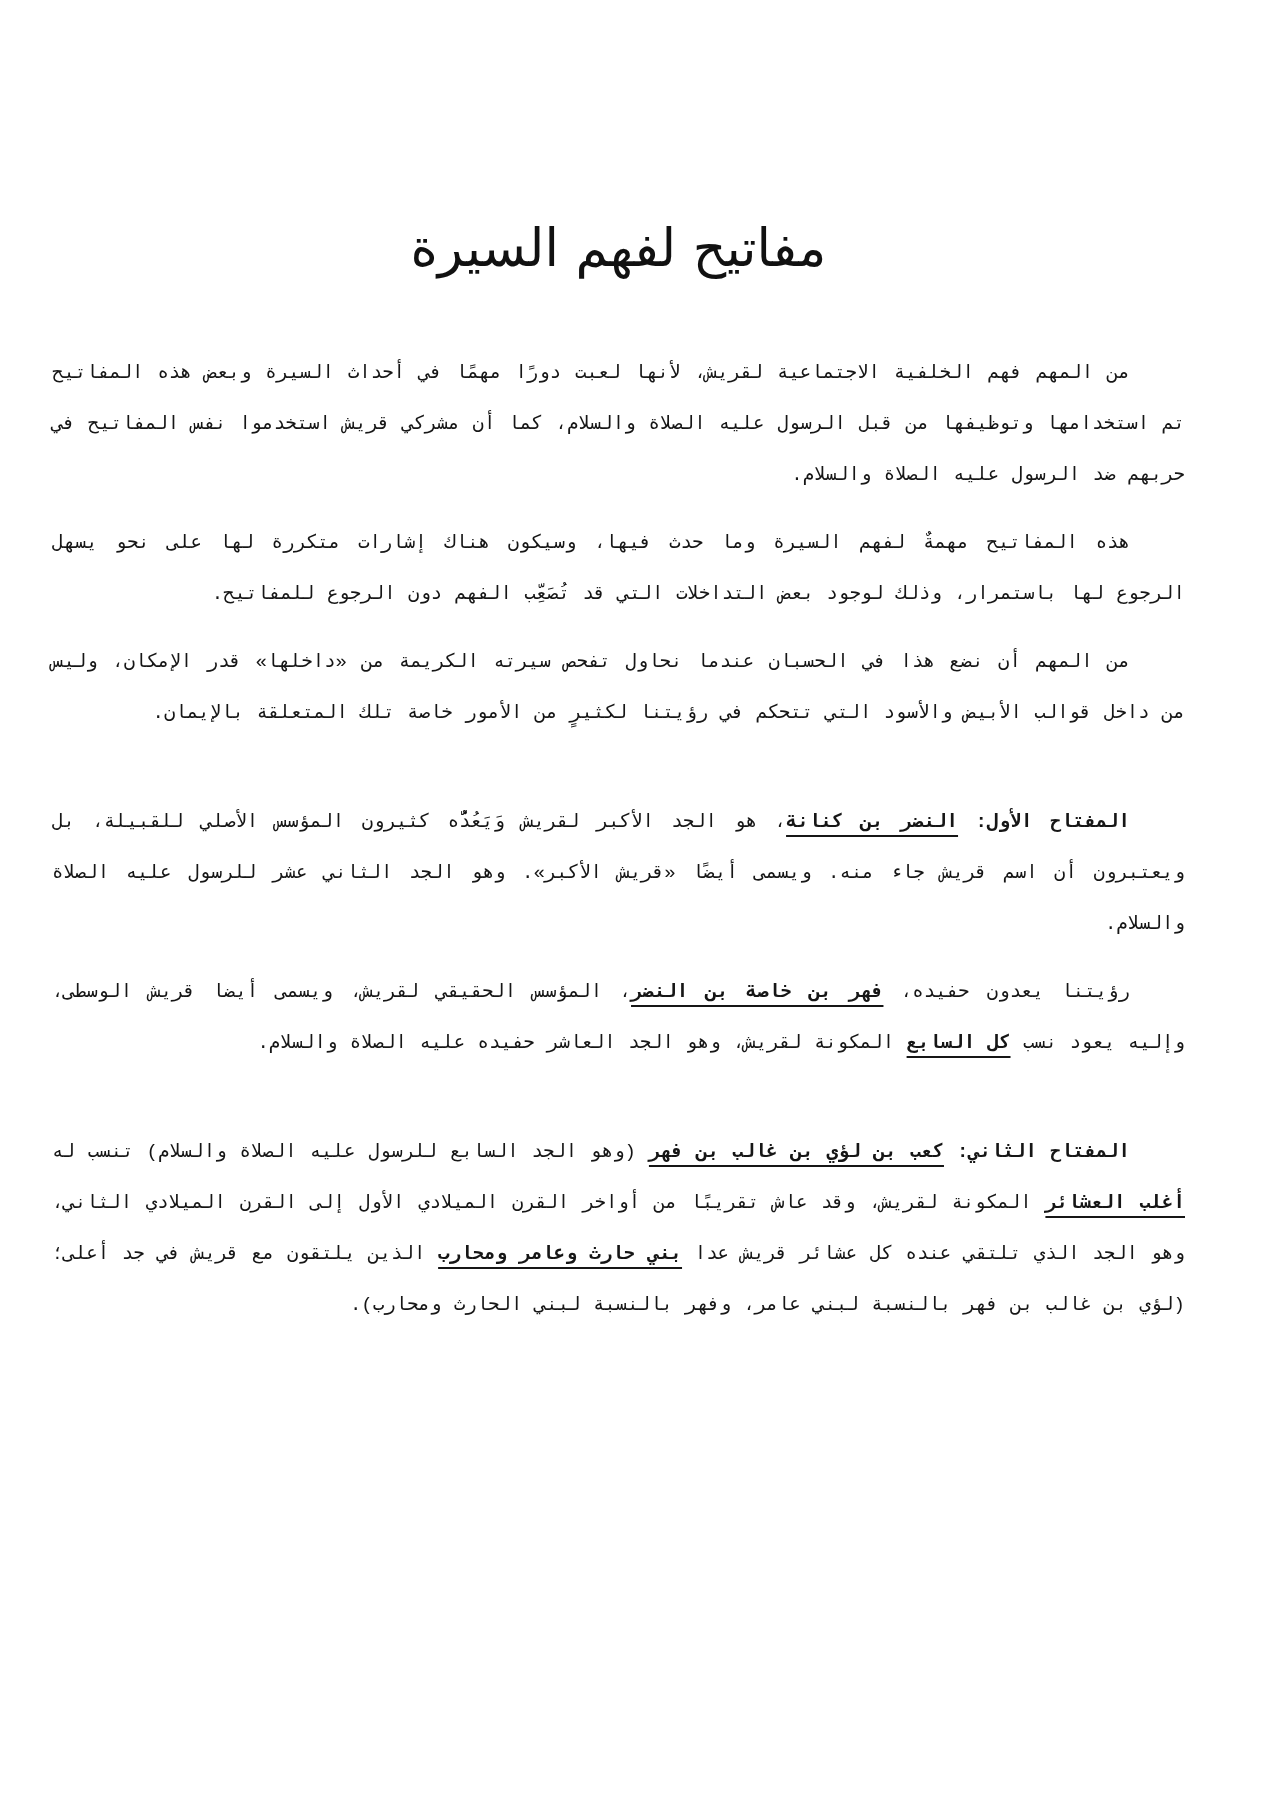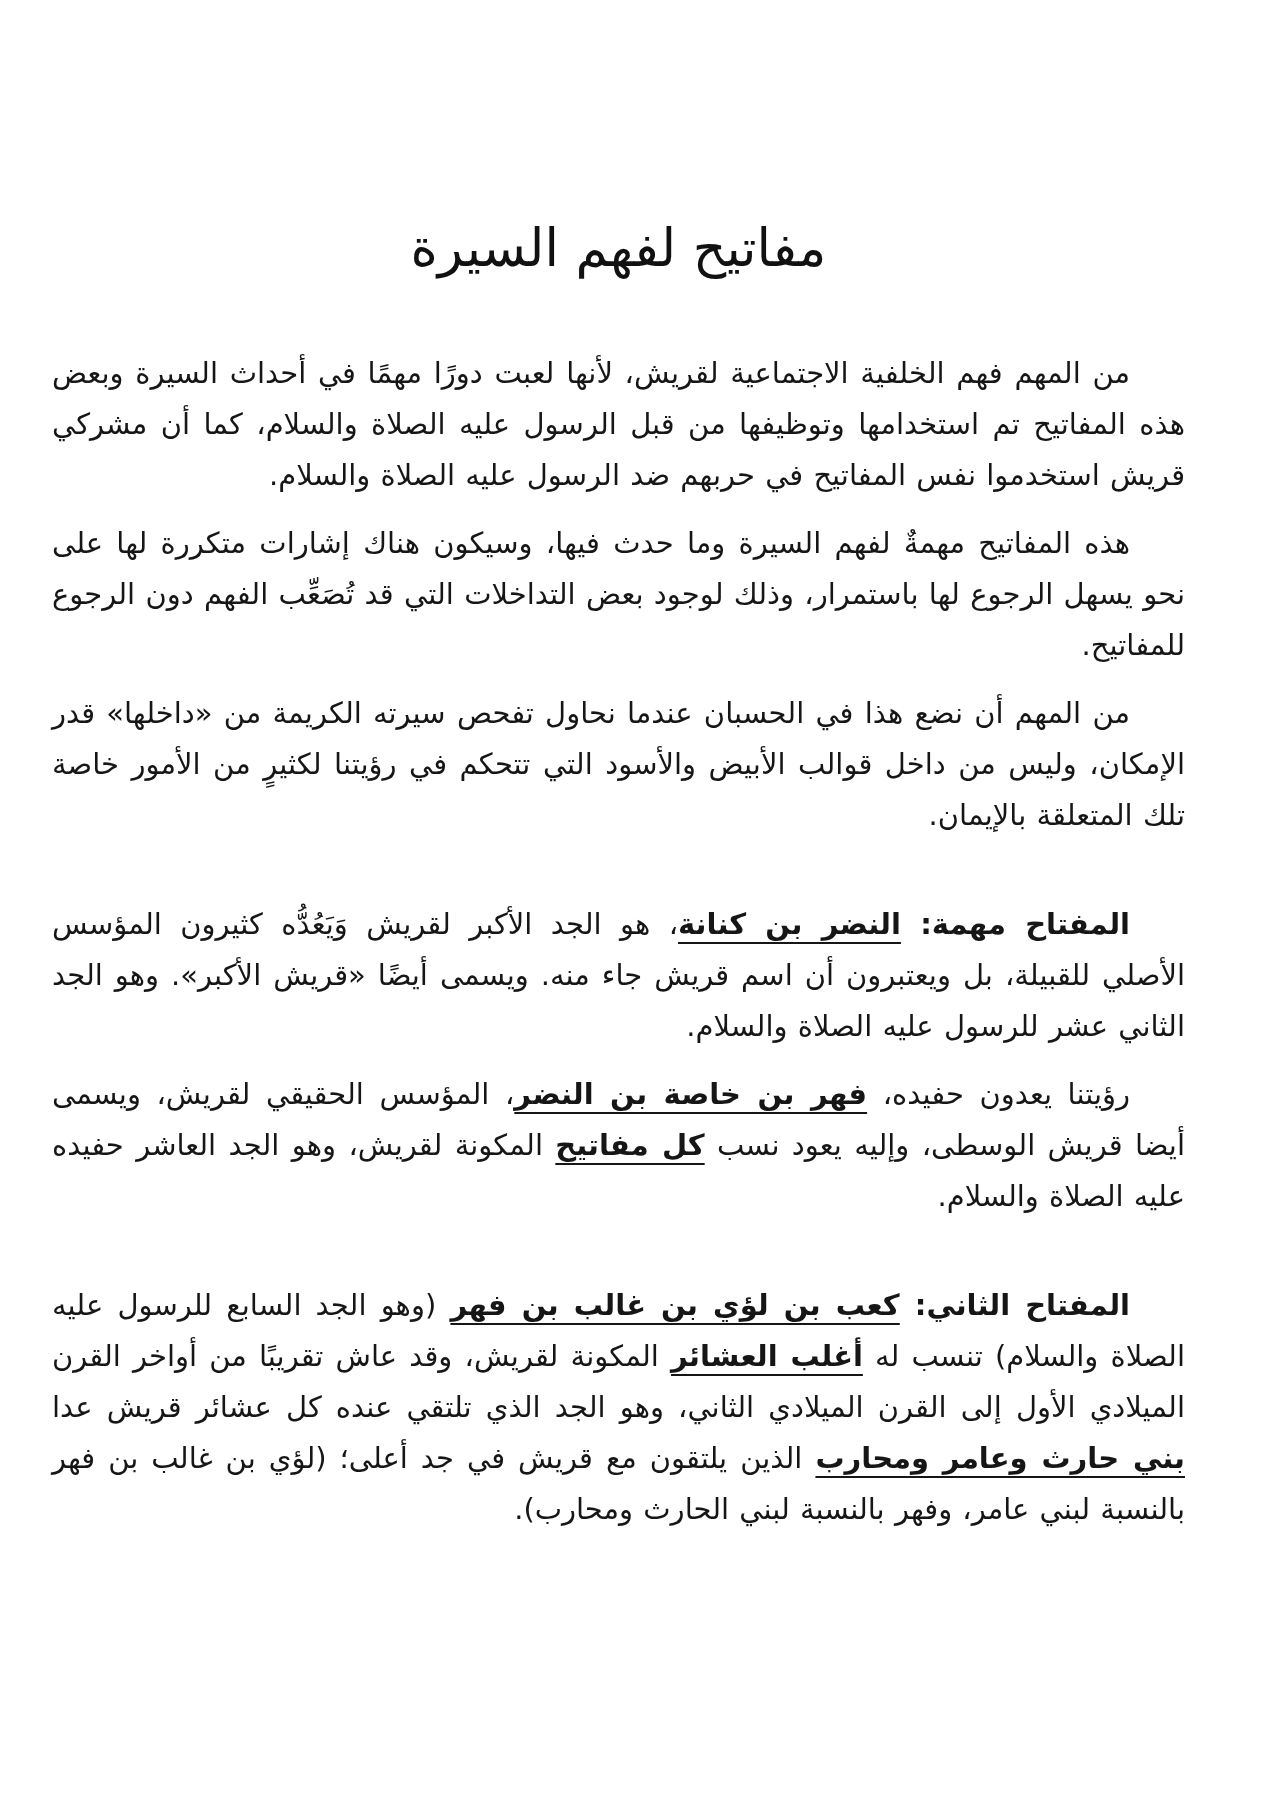--- a/index.html
+++ b/index.html
@@ -30,11 +30,12 @@
   }
   .para {
     margin: 0 0 17px 0;
-    font-size: 29px;
+    font-size: 19px;
     line-height: 51px;
     text-align: justify;
     text-indent: 55px;
     word-spacing: 1px;
+    font-family: Liberation Mono, monospace;
   }
   .gap-top {
     margin-top: 58px;

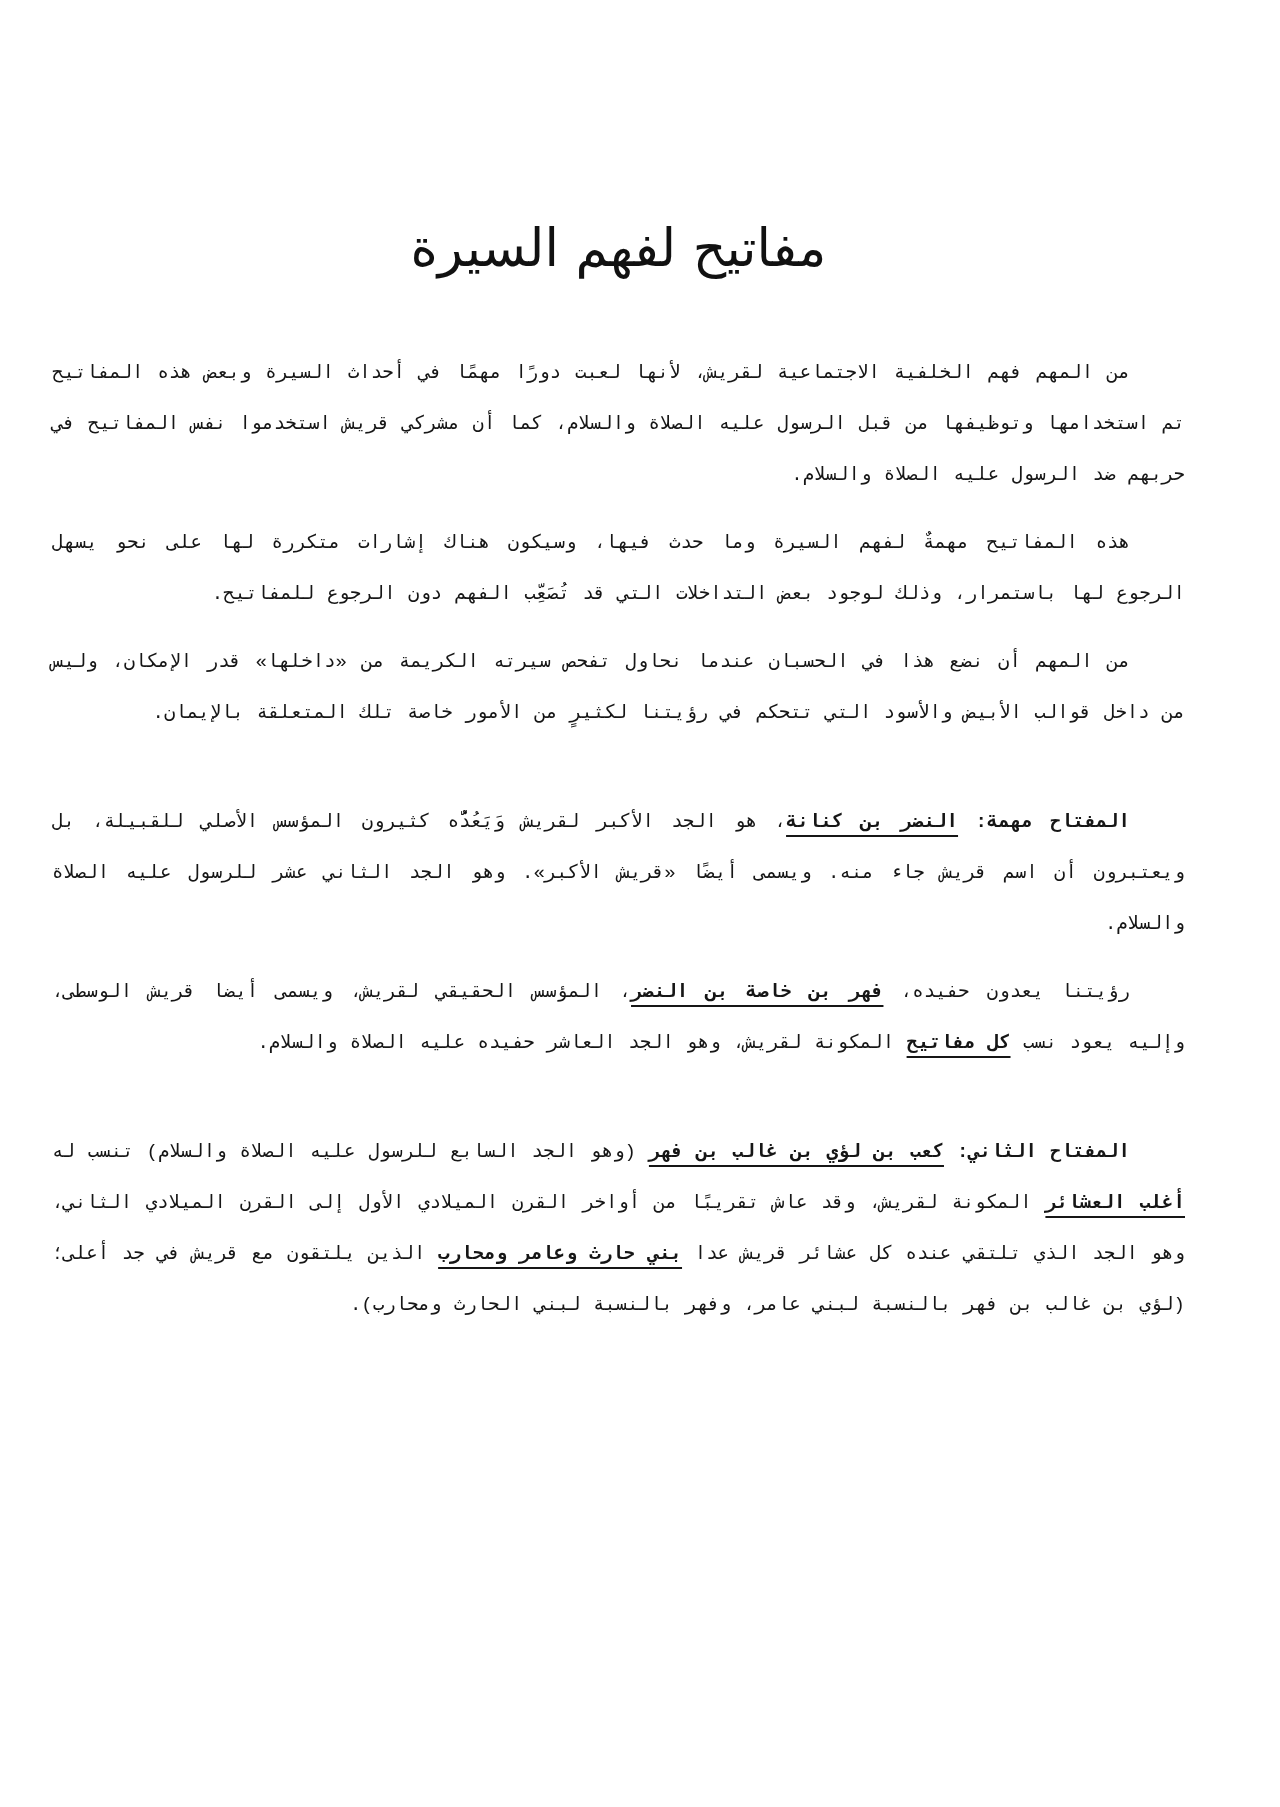--- a/index.html
+++ b/index.html
@@ -63,7 +63,7 @@
 
   <p class="para">من المهم أن نضع هذا في الحسبان عندما نحاول تفحص سيرته الكريمة من «داخلها» قدر الإمكان، وليس من داخل قوالب الأبيض والأسود التي تتحكم في رؤيتنا لكثيرٍ من الأمور خاصة تلك المتعلقة بالإيمان.</p>
 
-  <p class="para gap-top"><span class="b">المفتاح مهمة: </span><span class="bu">النضر بن كنانة</span><span>، هو الجد الأكبر لقريش وَيَعُدُّه كثيرون المؤسس الأصلي للقبيلة، بل ويعتبرون أن اسم قريش جاء منه. ويسمى أيضًا «قريش الأكبر». وهو الجد الثاني عشر للرسول عليه الصلاة والسلام.</span></p>
+  <p class="para gap-top"><span class="b">المفتاح الأول: </span><span class="bu">النضر بن كنانة</span><span>، هو الجد الأكبر لقريش وَيَعُدُّه كثيرون المؤسس الأصلي للقبيلة، بل ويعتبرون أن اسم قريش جاء منه. ويسمى أيضًا «قريش الأكبر». وهو الجد الثاني عشر للرسول عليه الصلاة والسلام.</span></p>
 
   <p class="para"><span>رؤيتنا يعدون حفيده، </span><span class="bu">فهر بن خاصة بن النضر</span><span>، المؤسس الحقيقي لقريش، ويسمى أيضا قريش الوسطى، وإليه يعود نسب </span><span class="bu">كل مفاتيح</span><span> المكونة لقريش، وهو الجد العاشر حفيده عليه الصلاة والسلام.</span></p>
 

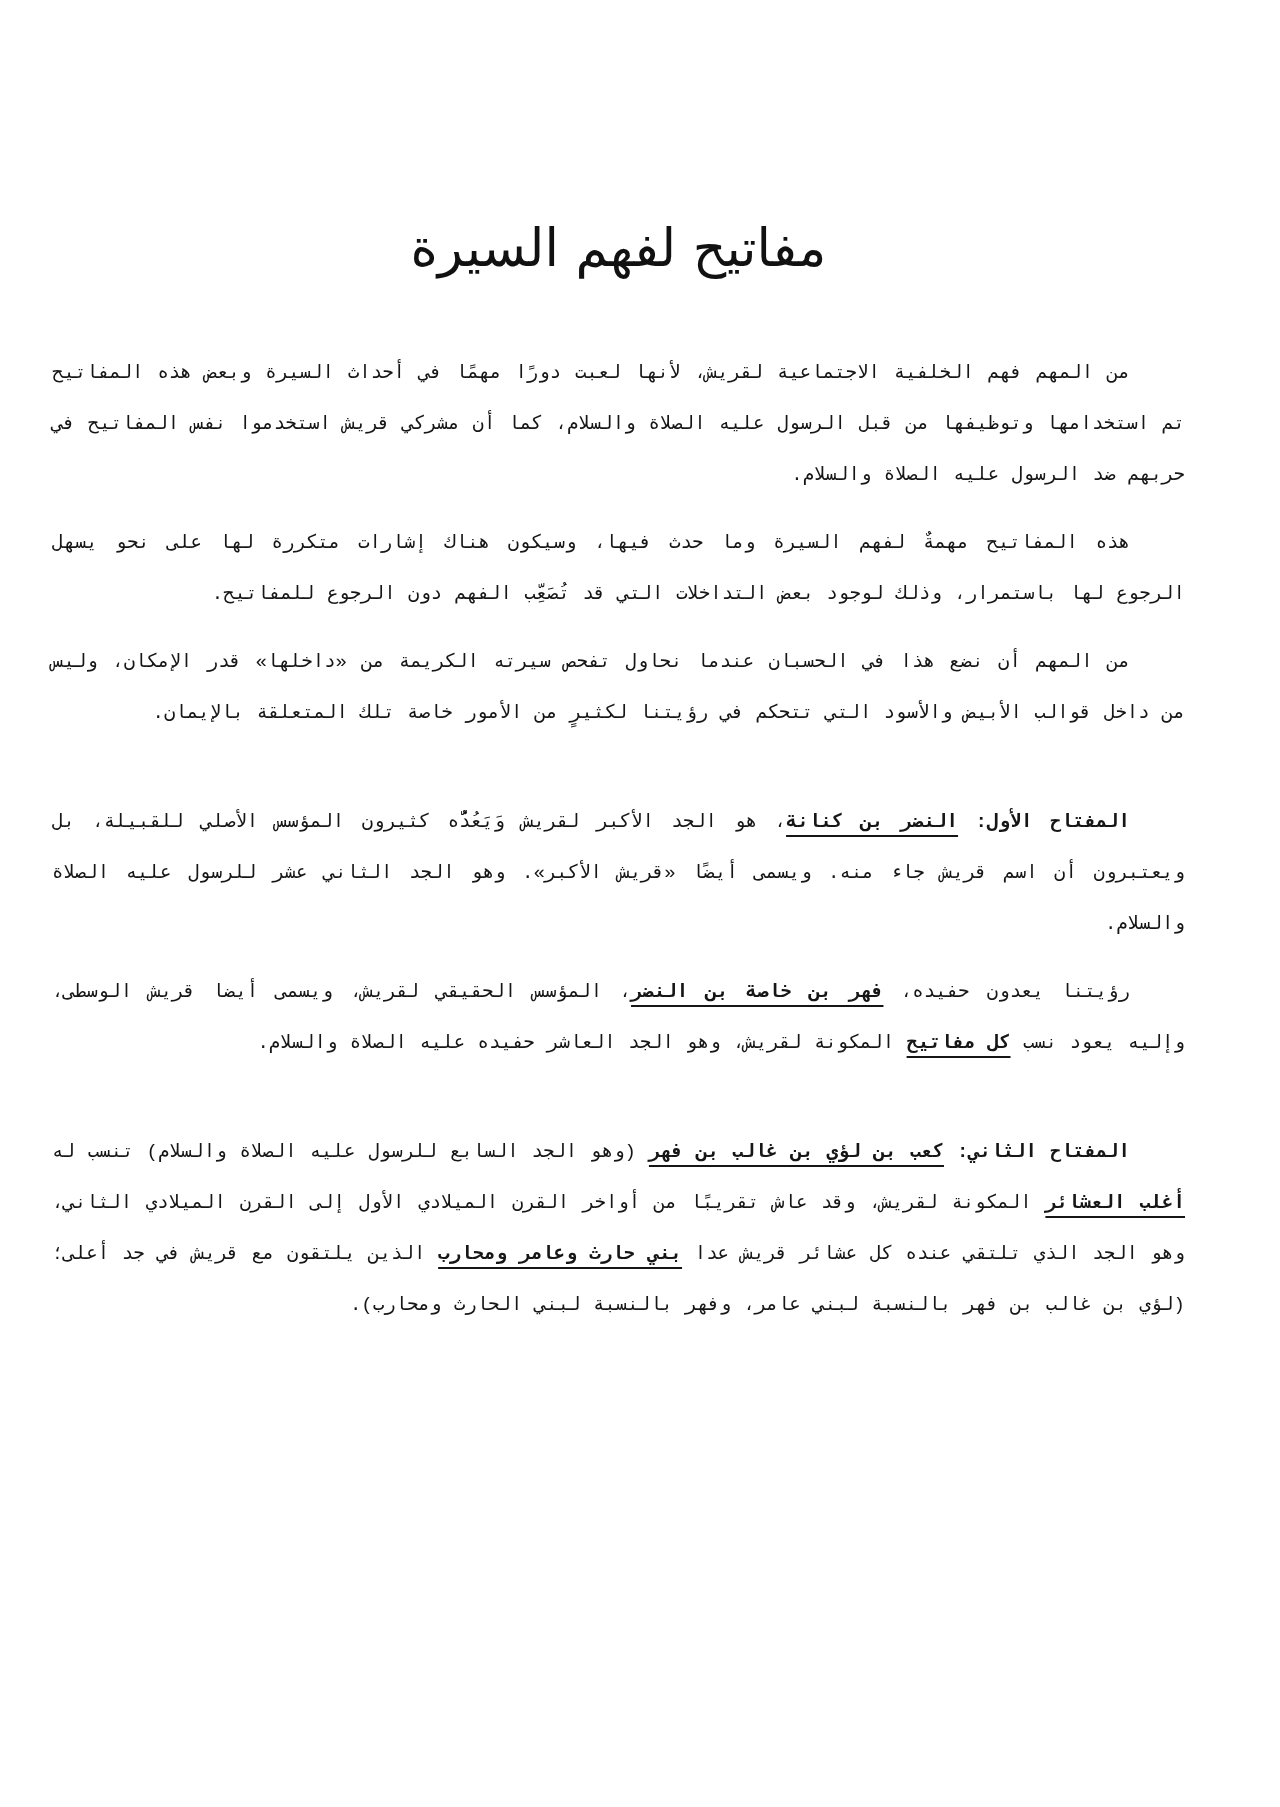--- a/index.html
+++ b/index.html
@@ -65,7 +65,7 @@
 
   <p class="para gap-top"><span class="b">المفتاح الأول: </span><span class="bu">النضر بن كنانة</span><span>، هو الجد الأكبر لقريش وَيَعُدُّه كثيرون المؤسس الأصلي للقبيلة، بل ويعتبرون أن اسم قريش جاء منه. ويسمى أيضًا «قريش الأكبر». وهو الجد الثاني عشر للرسول عليه الصلاة والسلام.</span></p>
 
-  <p class="para"><span>رؤيتنا يعدون حفيده، </span><span class="bu">فهر بن خاصة بن النضر</span><span>، المؤسس الحقيقي لقريش، ويسمى أيضا قريش الوسطى، وإليه يعود نسب </span><span class="bu">كل مفاتيح</span><span> المكونة لقريش، وهو الجد العاشر حفيده عليه الصلاة والسلام.</span></p>
+  <p class="para"><span>رؤيتنا يعدون حفيده، </span><span class="bu">فهر بن خاصة بن النضر</span><span>، المؤسس الحقيقي لقريش، ويسمى أيضا قريش الوسطى، وإليه يعود نسب </span><span class="bu">كل السابع</span><span> المكونة لقريش، وهو الجد العاشر حفيده عليه الصلاة والسلام.</span></p>
 
   <p class="para gap-top"><span class="b">المفتاح الثاني: </span><span class="bu">كعب بن لؤي بن غالب بن فهر</span><span> (وهو الجد السابع للرسول عليه الصلاة والسلام) تنسب له </span><span class="bu">أغلب العشائر</span><span> المكونة لقريش، وقد عاش تقريبًا من أواخر القرن الميلادي الأول إلى القرن الميلادي الثاني، وهو الجد الذي تلتقي عنده كل عشائر قريش عدا </span><span class="bu">بني حارث وعامر ومحارب</span><span> الذين يلتقون مع قريش في جد أعلى؛ (لؤي بن غالب بن فهر بالنسبة لبني عامر، وفهر بالنسبة لبني الحارث ومحارب).</span></p>
 

